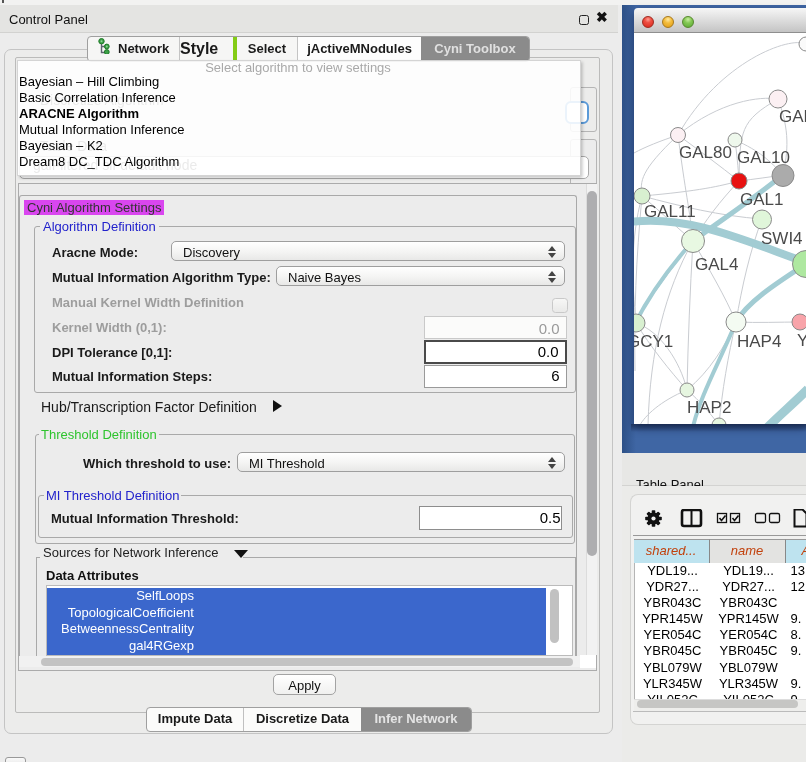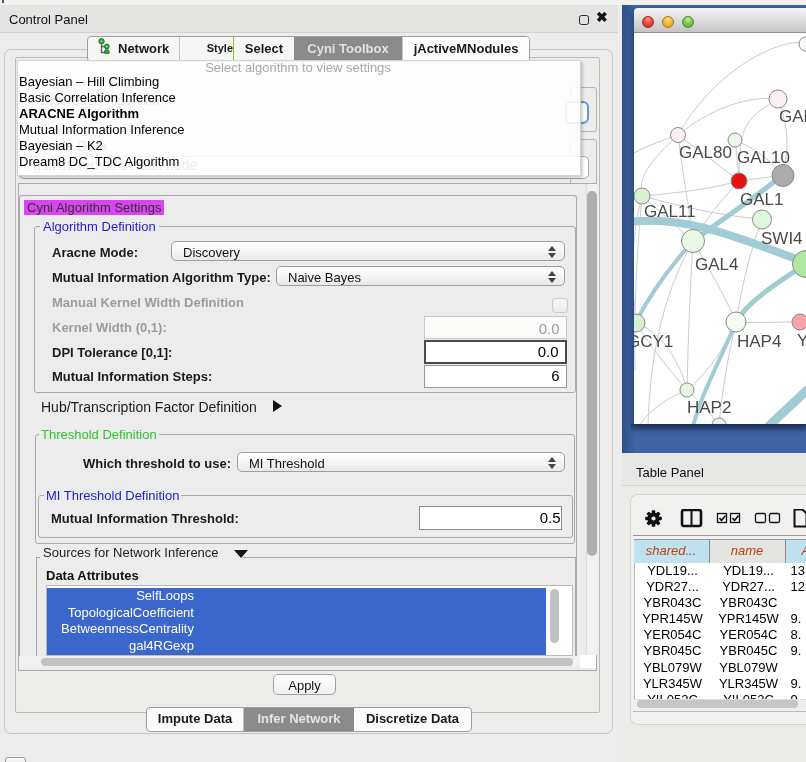--- a/index.html
+++ b/index.html
@@ -96,7 +96,7 @@
 
 <div class="abs" style="left:87px;top:36px;width:441px;height:24px;border:1px solid #9f9f9f;border-radius:4px;background:#f6f6f5;overflow:hidden;display:flex;">
   <div style="width:92px;font-size:13px;font-weight:bold;color:#1a1a1a;line-height:23px;padding-left:30px;border-right:1px solid #c4c4c4;box-sizing:border-box;">Network</div>
-  <div style="width:53px;text-align:right;font-size:11px;font-weight:bold;color:#1a1a1a;line-height:23px;border-right:1px solid #84cc16;">Style</div>
+  <div style="width:53px;text-align:left;font-size:16px;font-weight:bold;color:#1a1a1a;line-height:23px;border-right:4px solid #84cc16;">Style</div>
   <div style="width:60px;text-align:center;font-size:13px;font-weight:bold;color:#1a1a1a;line-height:23px;">Select</div>
   <div style="width:108px;text-align:center;font-size:13px;font-weight:bold;color:#e0e0e0;line-height:23px;background:#8b8b8b;">Cyni Toolbox</div>
   <div style="flex:1;text-align:center;font-size:13px;font-weight:bold;color:#1a1a1a;line-height:23px;background:#fdfdfd;border-left:1px solid #c4c4c4;">jActiveMNodules</div>

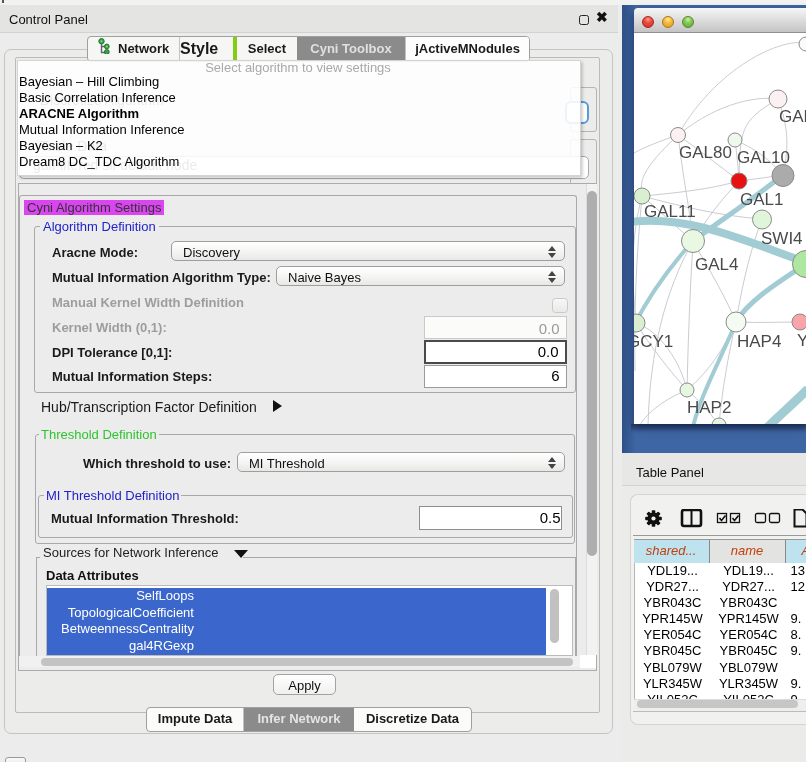--- a/index.html
+++ b/index.html
@@ -98,8 +98,8 @@
   <div style="width:92px;font-size:13px;font-weight:bold;color:#1a1a1a;line-height:23px;padding-left:30px;border-right:1px solid #c4c4c4;box-sizing:border-box;">Network</div>
   <div style="width:53px;text-align:left;font-size:16px;font-weight:bold;color:#1a1a1a;line-height:23px;border-right:4px solid #84cc16;">Style</div>
   <div style="width:60px;text-align:center;font-size:13px;font-weight:bold;color:#1a1a1a;line-height:23px;">Select</div>
+  <div style="flex:1;text-align:center;font-size:13px;font-weight:bold;color:#1a1a1a;line-height:23px;background:#fdfdfd;border-left:1px solid #c4c4c4;">jActiveMNodules</div>
   <div style="width:108px;text-align:center;font-size:13px;font-weight:bold;color:#e0e0e0;line-height:23px;background:#8b8b8b;">Cyni Toolbox</div>
-  <div style="flex:1;text-align:center;font-size:13px;font-weight:bold;color:#1a1a1a;line-height:23px;background:#fdfdfd;border-left:1px solid #c4c4c4;">jActiveMNodules</div>
 </div>
 
 <svg class="abs" style="left:96px;top:37px;" width="16" height="17" viewBox="0 0 16 17">

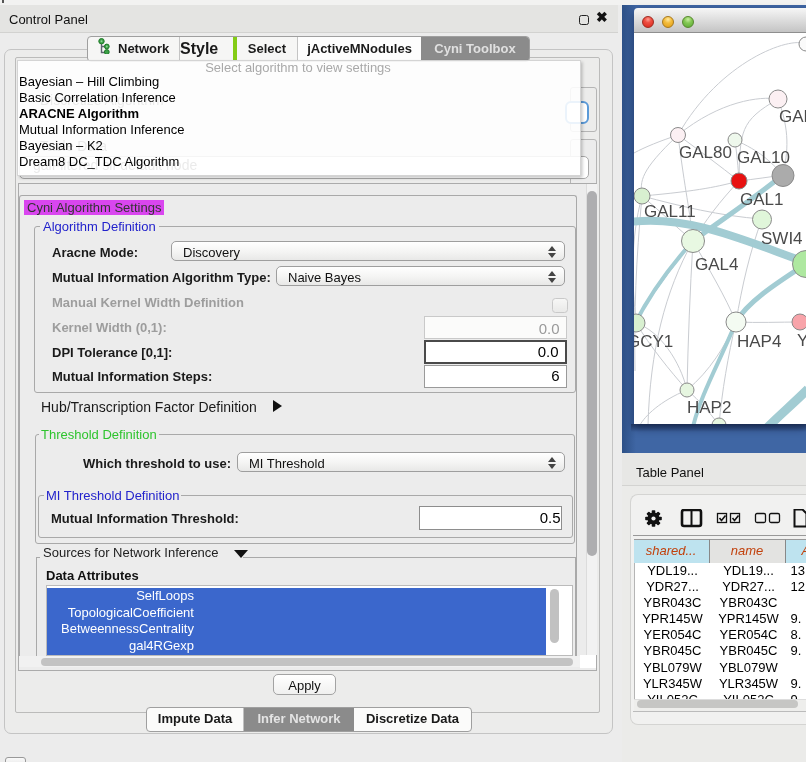--- a/index.html
+++ b/index.html
@@ -212,7 +212,7 @@
 <div class="abs" style="left:631px;top:424px;width:175px;height:8px;background:linear-gradient(rgba(13,24,52,0.5),rgba(13,24,52,0));"></div>
 
 <div class="abs" style="left:622px;top:453px;width:184px;height:32px;background:#e7e7e5;border-bottom:1px solid #d3d3d1;"></div>
-<div class="abs" style="left:636px;top:465px;font-size:13px;color:#111;">Table Panel</div>
+<div class="abs" style="left:636px;top:477px;font-size:13px;color:#111;">Table Panel</div>
 <div class="abs" style="left:622px;top:486px;width:184px;height:276px;background:#ebebe9;"></div>
 <div class="abs" style="left:630px;top:494px;width:176px;height:229px;background:#f1f1f0;border:1px solid #d4d4d2;border-radius:8px 0 0 8px;border-right:none;"></div>
 

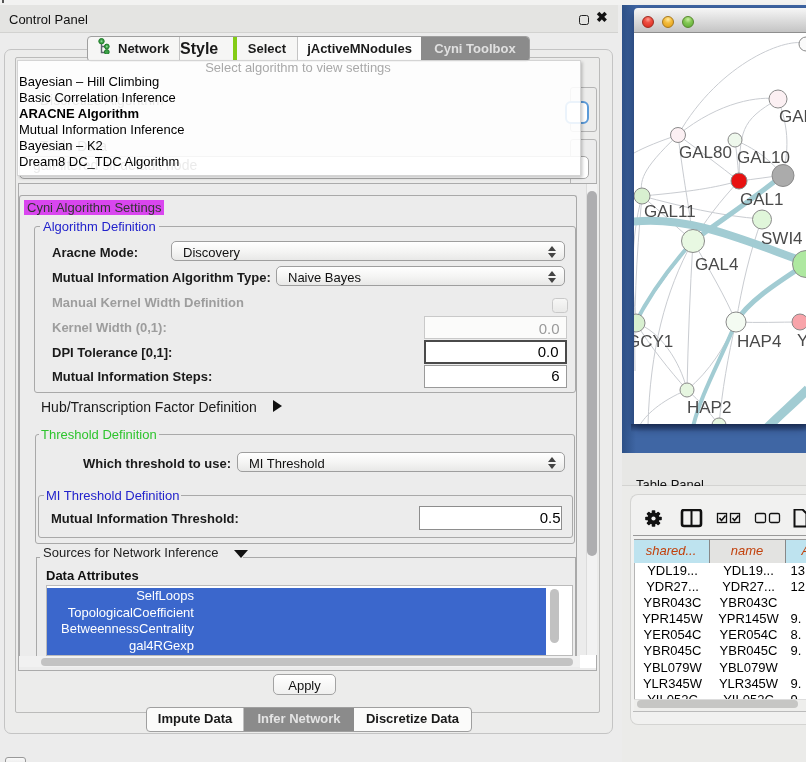--- a/index.html
+++ b/index.html
@@ -90,8 +90,8 @@
 
 <div class="abs" style="left:146px;top:707px;width:324px;height:23px;border:1px solid #9f9f9f;border-radius:4px;background:#fbfbfa;overflow:hidden;display:flex;">
   <div style="width:96px;text-align:center;font-size:13px;font-weight:bold;color:#1a1a1a;line-height:22px;border-right:1px solid #c0c0c0;">Impute Data</div>
+  <div style="width:117px;text-align:center;font-size:13px;font-weight:bold;color:#1a1a1a;line-height:22px;">Discretize Data</div>
   <div style="flex:1;text-align:center;font-size:13px;font-weight:bold;color:#e4e4e4;line-height:22px;background:#8b8b8b;">Infer Network</div>
-  <div style="width:117px;text-align:center;font-size:13px;font-weight:bold;color:#1a1a1a;line-height:22px;">Discretize Data</div>
 </div>
 
 <div class="abs" style="left:87px;top:36px;width:441px;height:24px;border:1px solid #9f9f9f;border-radius:4px;background:#f6f6f5;overflow:hidden;display:flex;">

